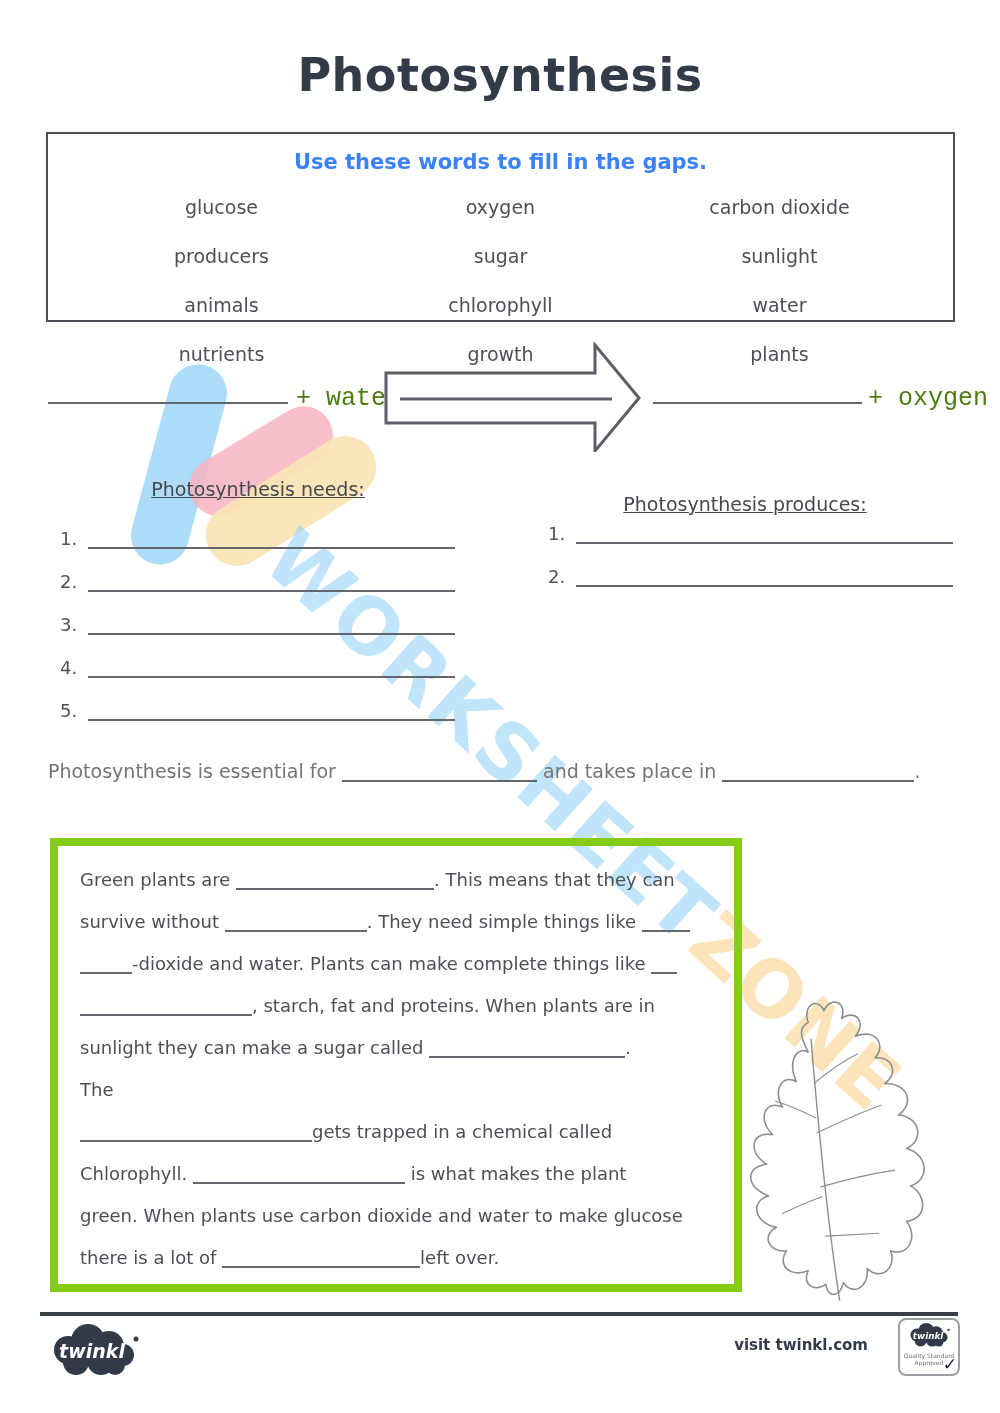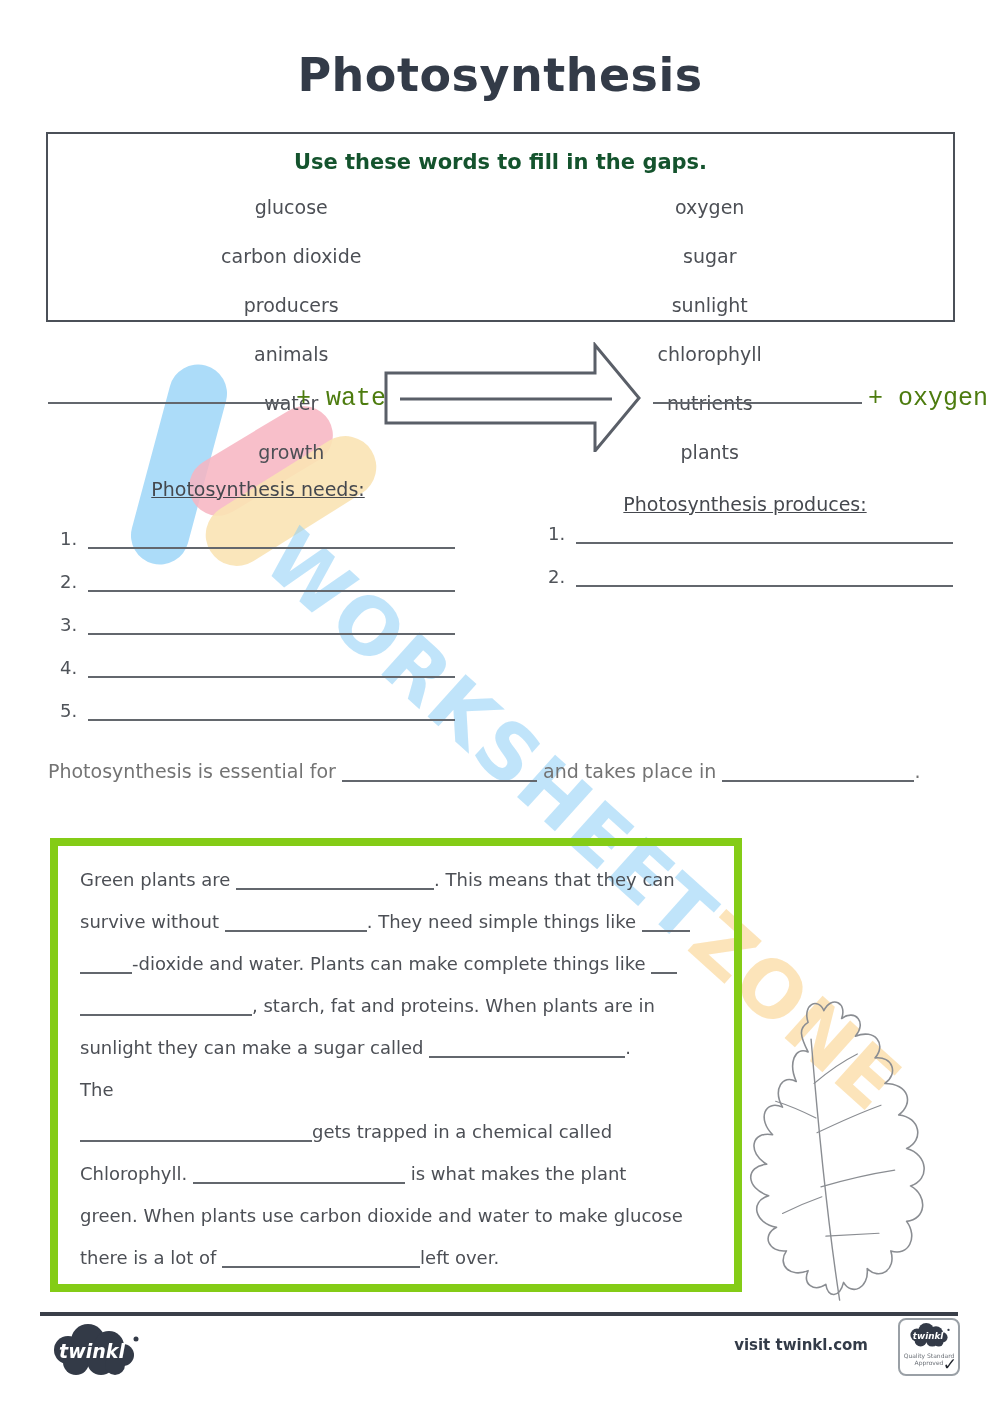--- a/index.html
+++ b/index.html
@@ -27,7 +27,7 @@
 
   
   .word-bank { left:46px; top:132px; width:909px; height:190px; border:2px solid #4b5058; padding:12px 34px 0; }
-  .wb-head { text-align:center; font-size:21px; font-weight:bold; color:#14532d; margin-top:4px; }
+  .wb-head { text-align:center; font-size:21px; font-weight:bold; color:#3b82f6; margin-top:4px; }
   .word-grid { display:grid; grid-template-columns:repeat(2,1fr); margin-top:8px; }
   .word { height:49px; display:flex; align-items:center; justify-content:center;
           font-size:19px; color:#4c4f55; }

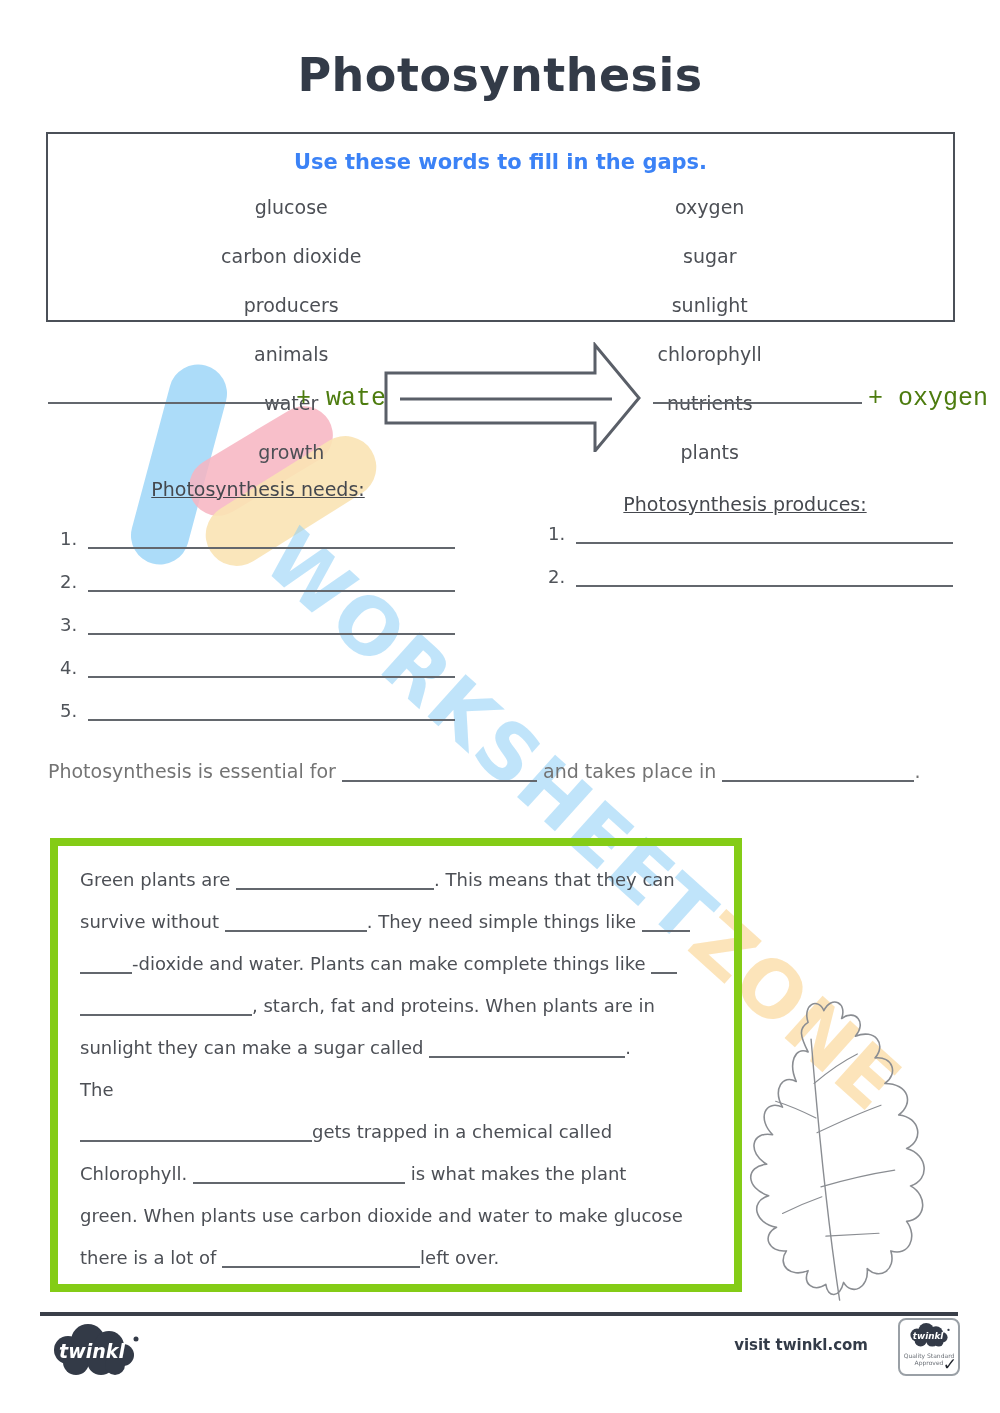--- a/index.html
+++ b/index.html
@@ -28,7 +28,7 @@
   
   .word-bank { left:46px; top:132px; width:909px; height:190px; border:2px solid #4b5058; padding:12px 34px 0; }
   .wb-head { text-align:center; font-size:21px; font-weight:bold; color:#3b82f6; margin-top:4px; }
-  .word-grid { display:grid; grid-template-columns:repeat(2,1fr); margin-top:8px; }
+  .word-grid { display:grid; grid-template-columns:repeat(3,1fr); margin-top:8px; }
   .word { height:49px; display:flex; align-items:center; justify-content:center;
           font-size:19px; color:#4c4f55; }
 

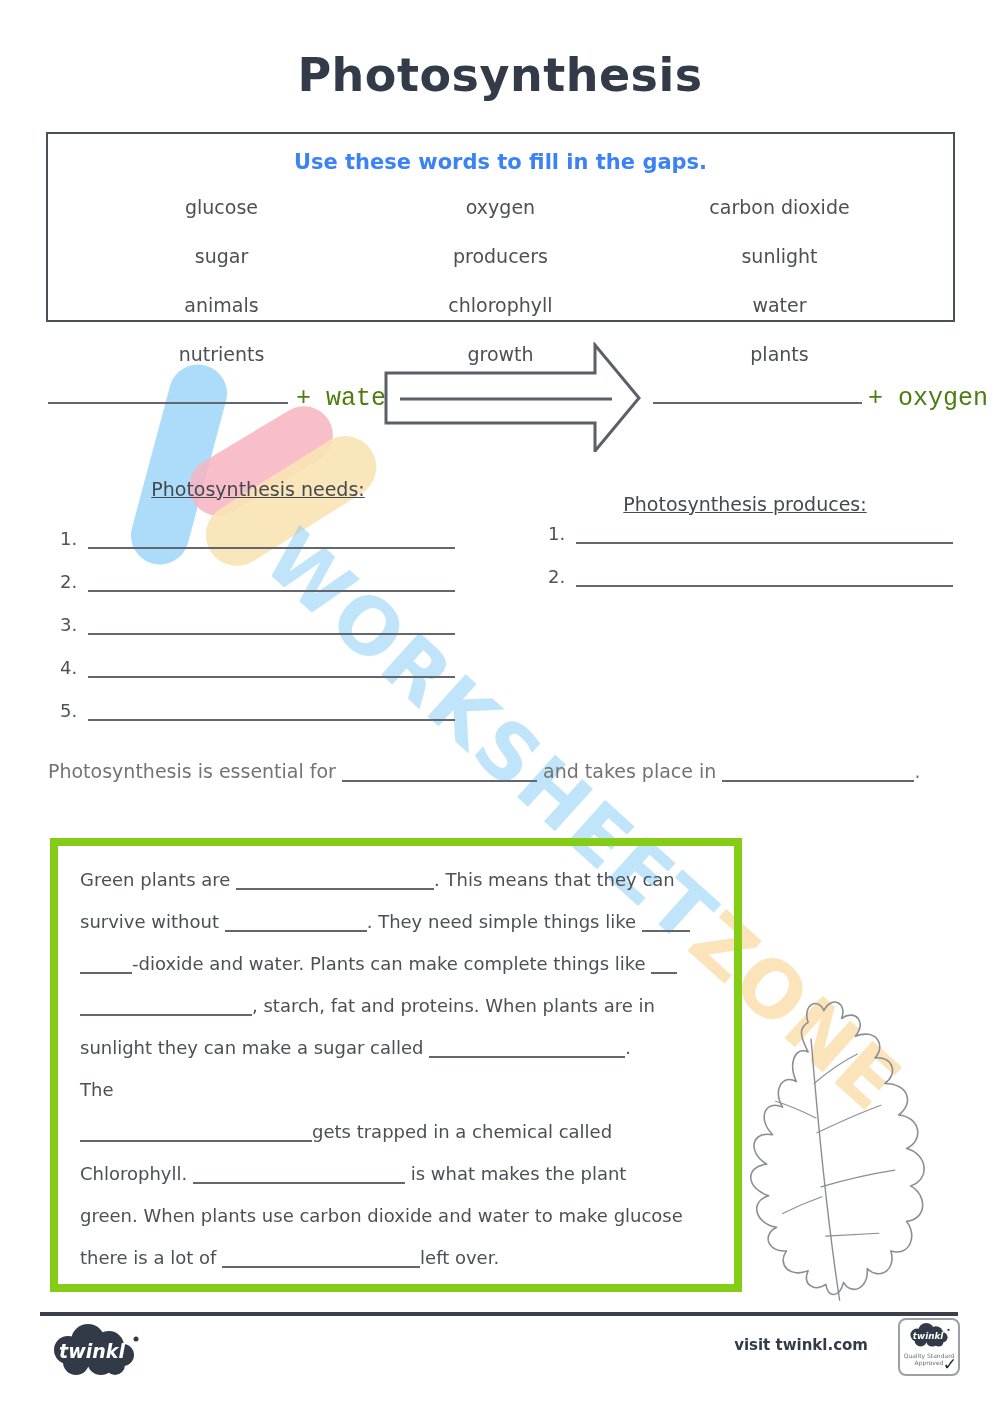--- a/index.html
+++ b/index.html
@@ -94,8 +94,8 @@
         <div class="word">glucose</div>
         <div class="word">oxygen</div>
         <div class="word">carbon dioxide</div>
+        <div class="word">producers</div>
         <div class="word">sugar</div>
-        <div class="word">producers</div>
         <div class="word">sunlight</div>
         <div class="word">animals</div>
         <div class="word">chlorophyll</div>

